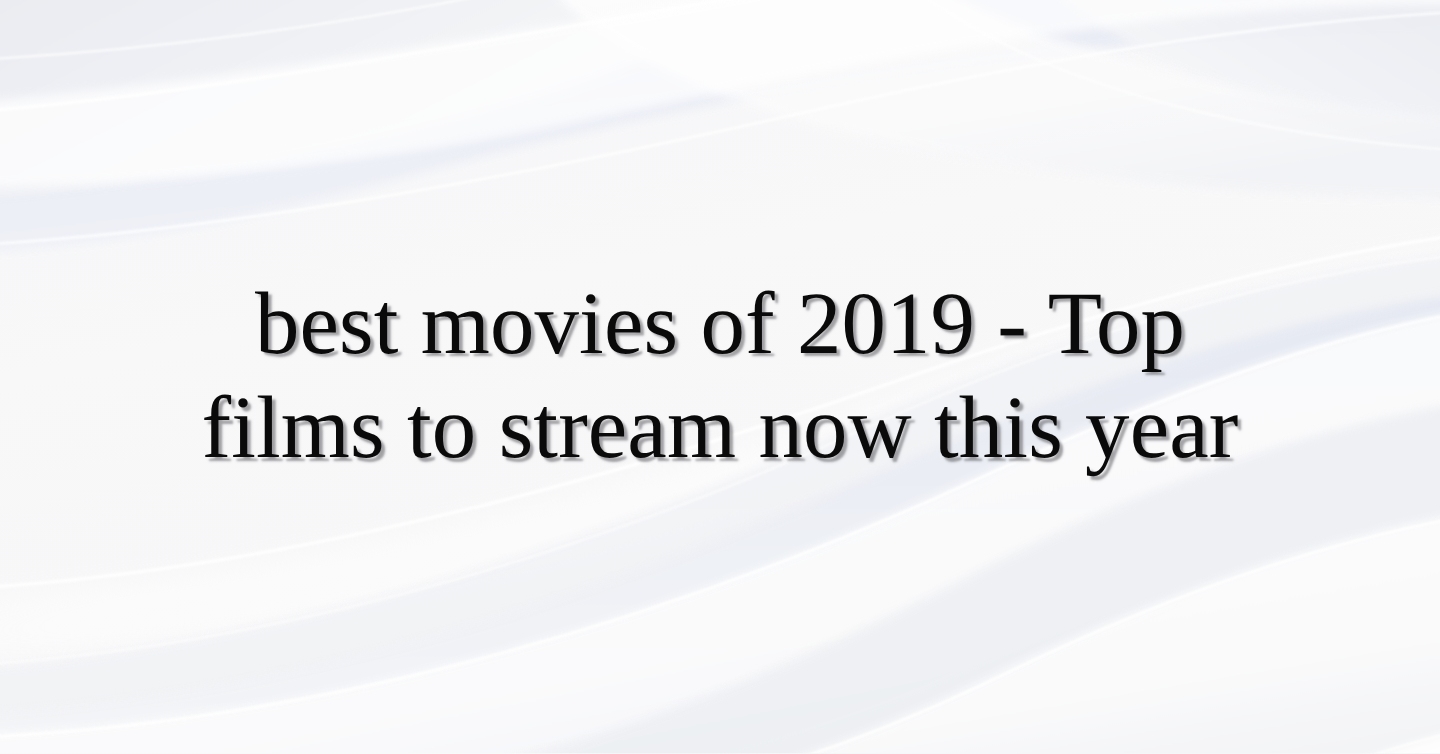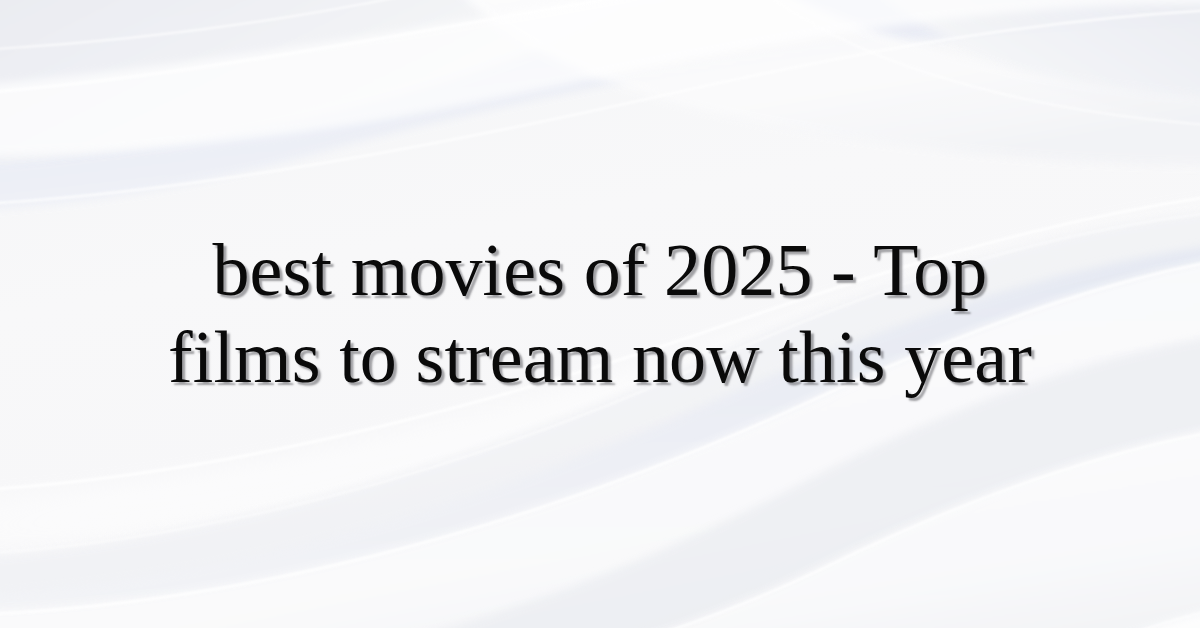--- a/index.html
+++ b/index.html
@@ -173,7 +173,7 @@
   </svg>
 
   <div id="headline-block">
-    <h1 id="headline">best movies of 2025 - Top films to stream now this year</h1>
+    <h1 id="headline">best movies of 2019 - Top films to stream now this year</h1>
   </div>
 
 </div>

